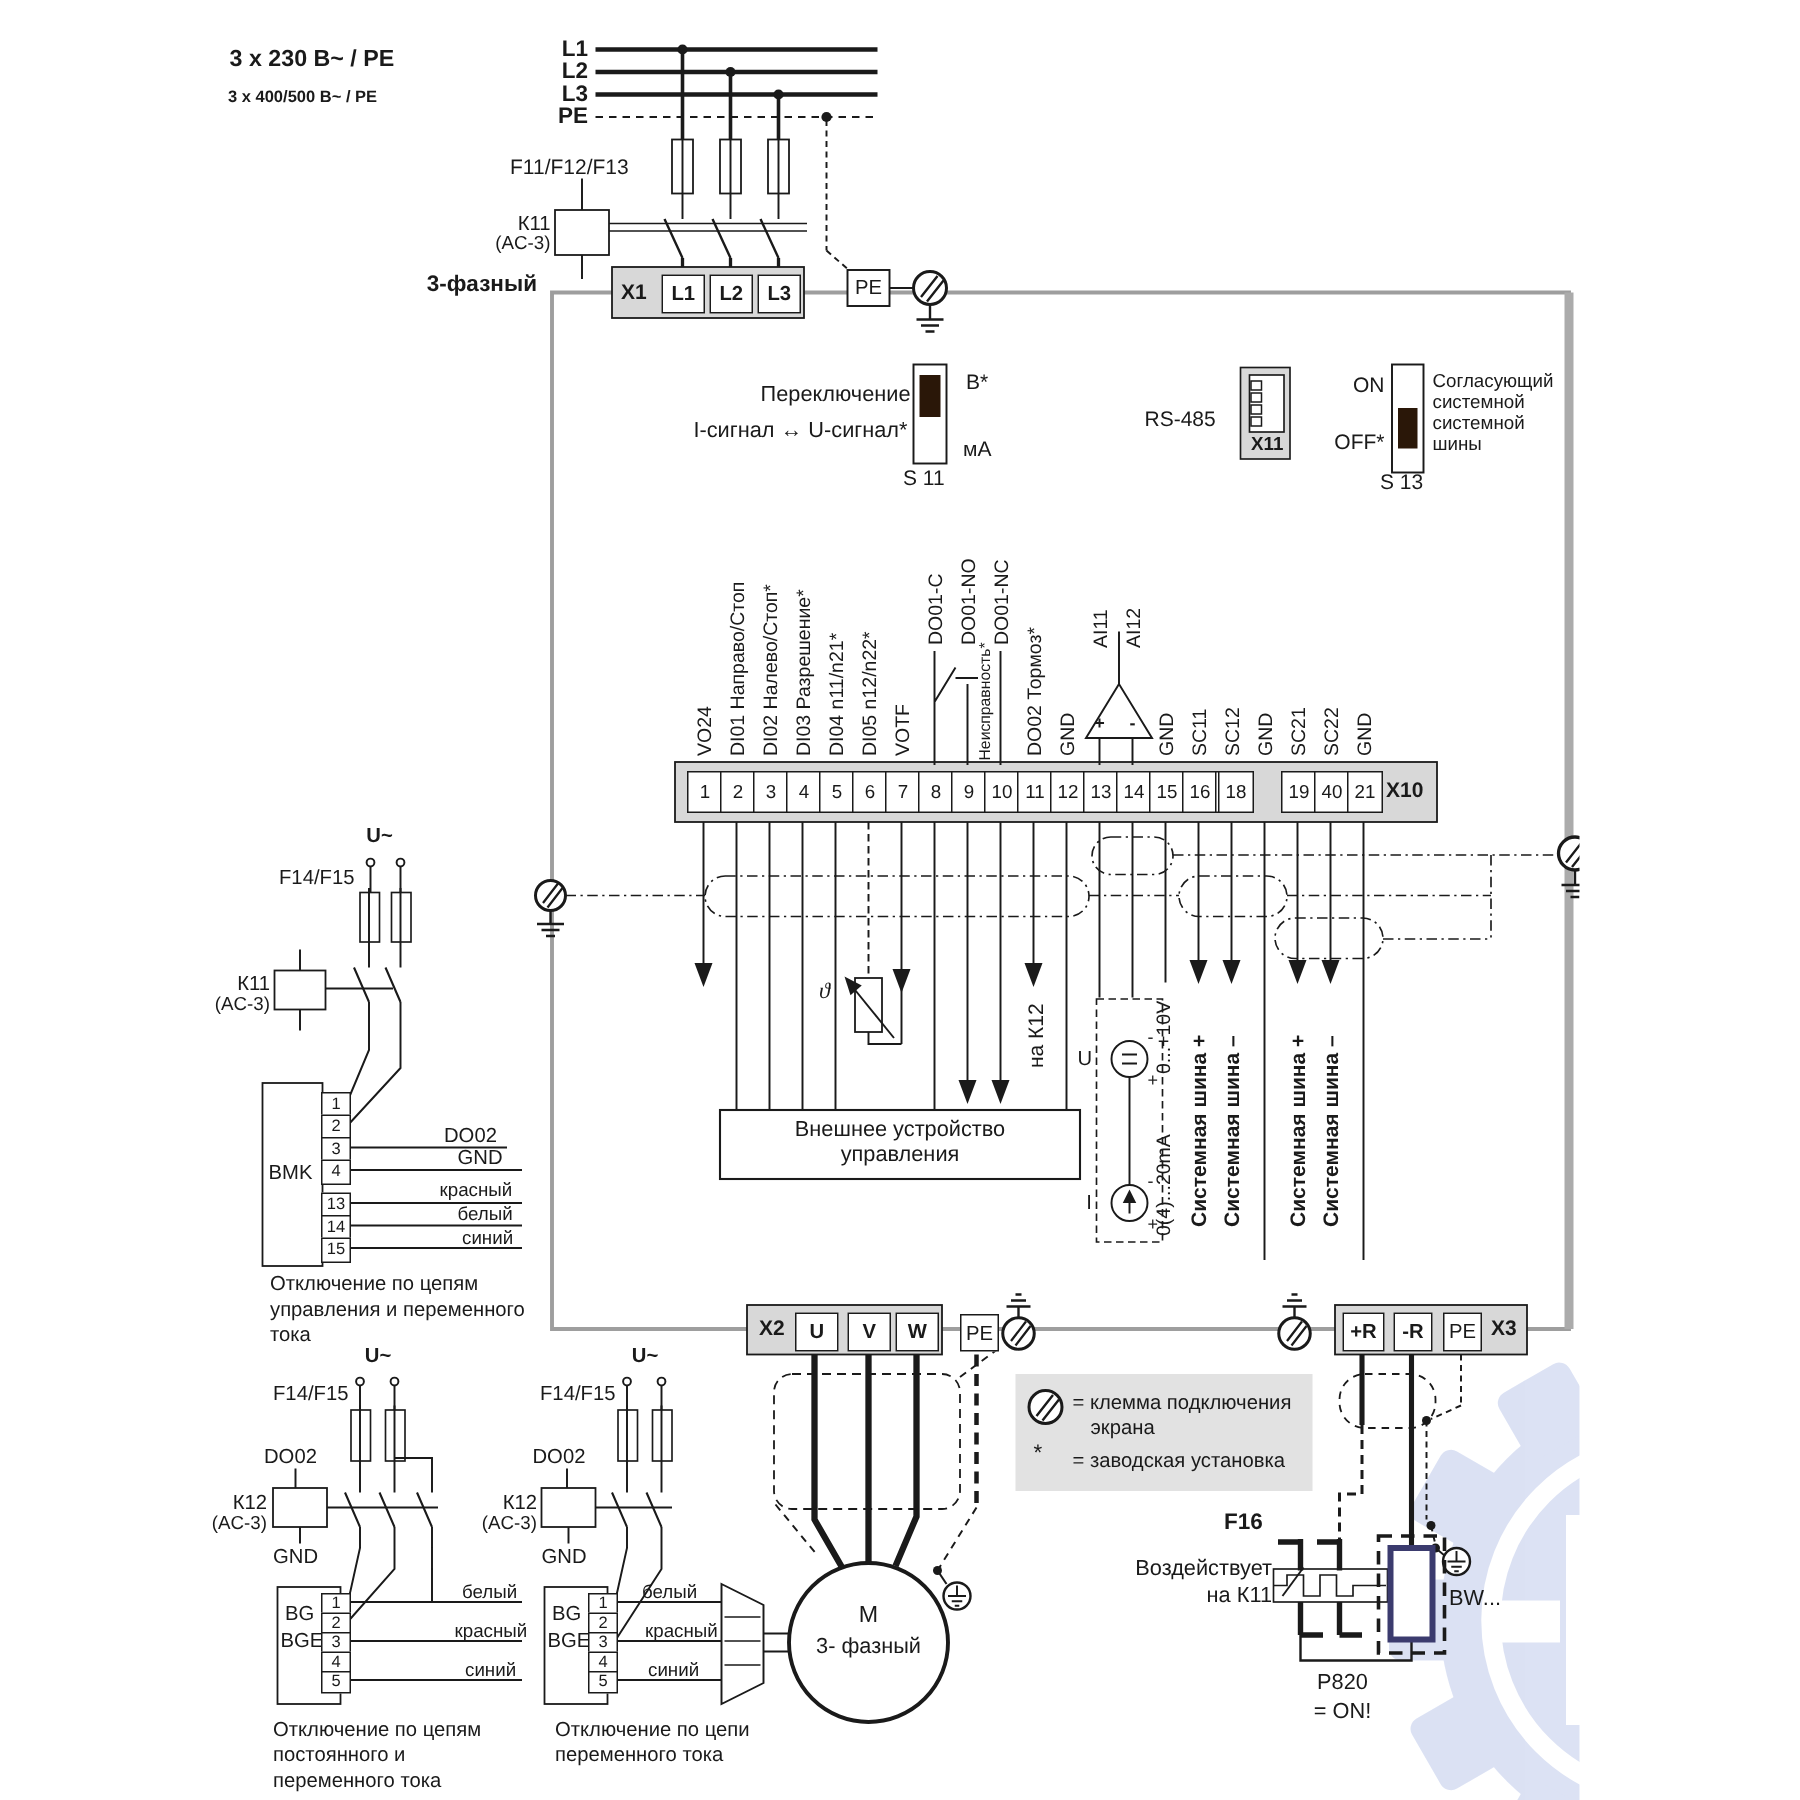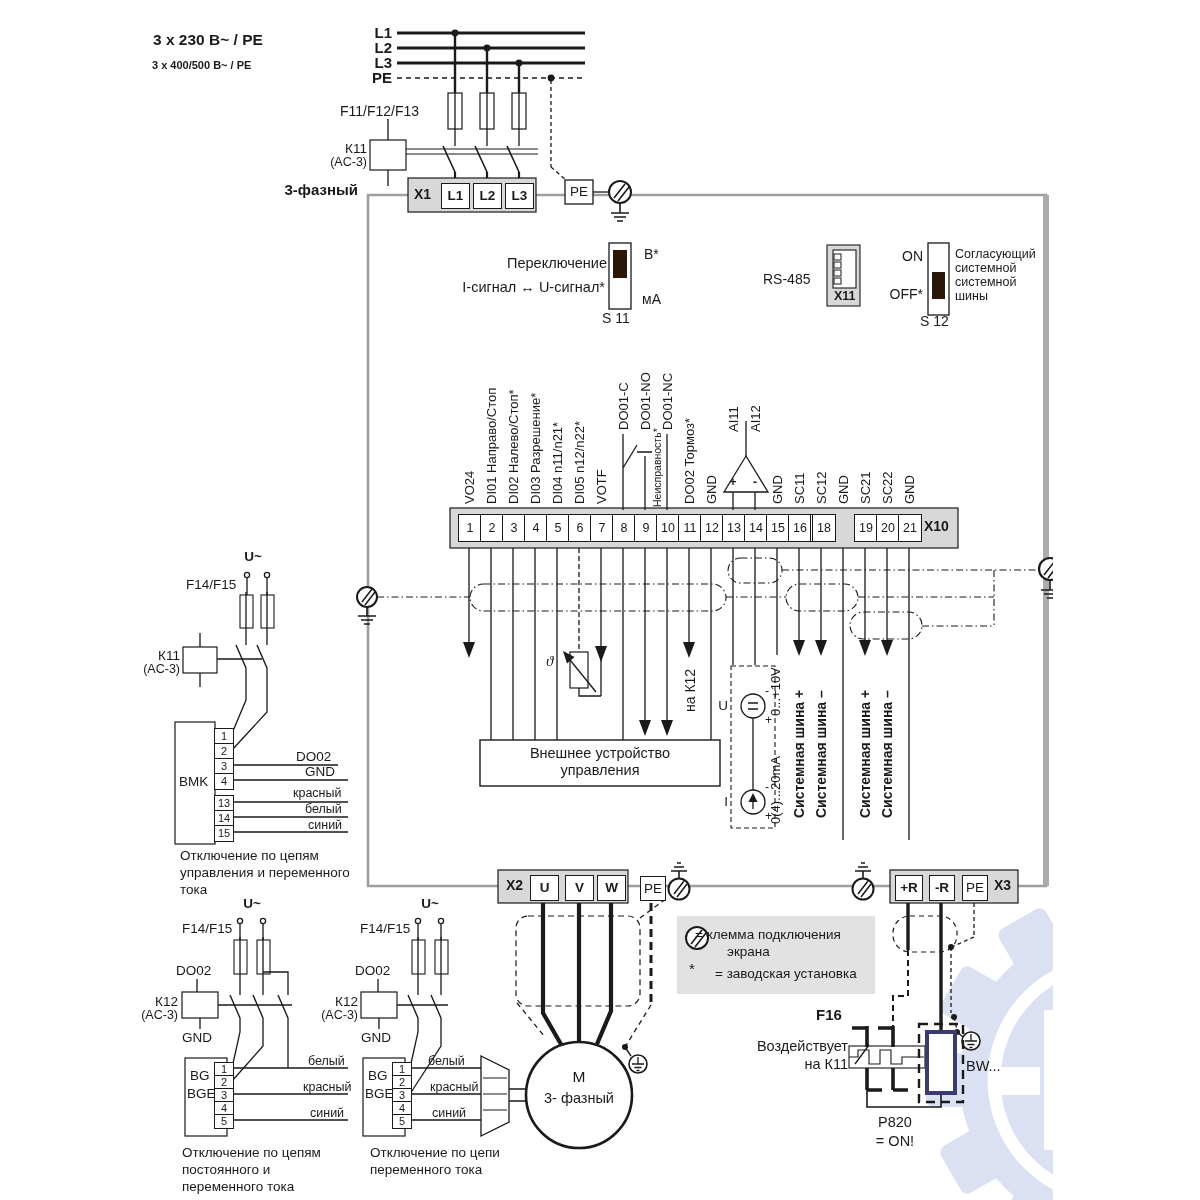--- a/index.html
+++ b/index.html
@@ -327,7 +327,7 @@
 <div class="t" style="left:955px;top:261px;font-size:12.5px">системной</div>
 <div class="t" style="left:955px;top:275px;font-size:12.5px">системной</div>
 <div class="t" style="left:955px;top:289px;font-size:12.5px">шины</div>
-<div class="t" style="left:920px;top:313px;font-size:14px">S 12</div>
+<div class="t" style="left:920px;top:313px;font-size:14px">S 13</div>
 
 <div class="t b" style="left:924px;top:518px;font-size:14px">X10</div>
 <div>

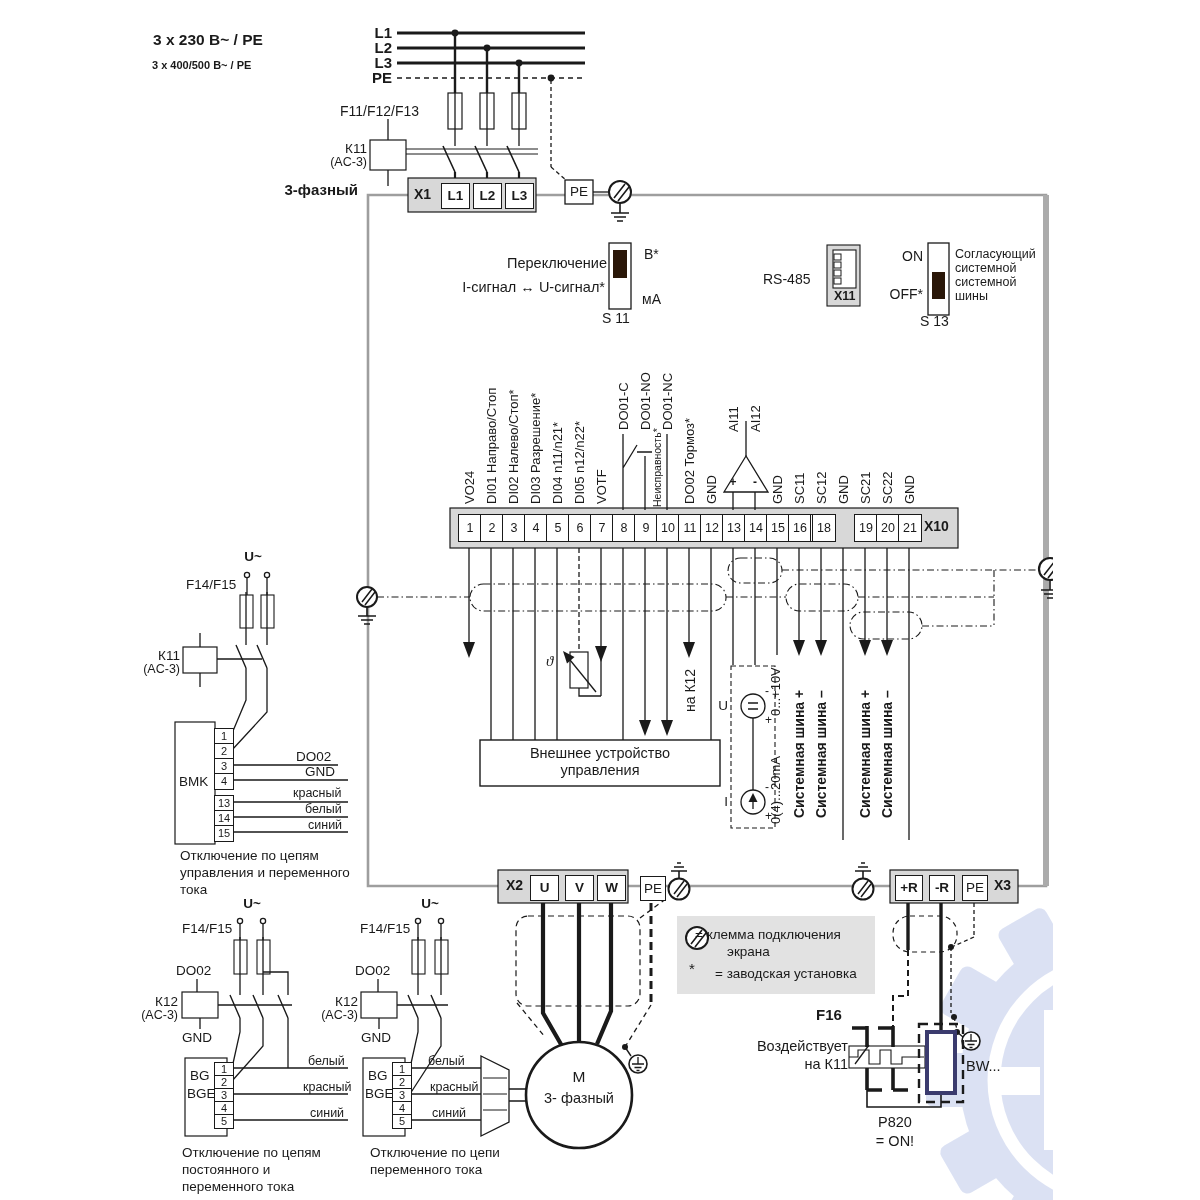--- a/index.html
+++ b/index.html
@@ -350,7 +350,7 @@
       <div class="cell" style="left:810px;top:514px;width:22px;height:26px;line-height:26px">17</div>
       <div class="cell" style="left:812px;top:514px;width:22px;height:26px;line-height:26px">18</div>
       <div class="cell" style="left:854px;top:514px;width:22px;height:26px;line-height:26px">19</div>
-      <div class="cell" style="left:876px;top:514px;width:22px;height:26px;line-height:26px">20</div>
+      <div class="cell" style="left:876px;top:514px;width:22px;height:26px;line-height:26px">40</div>
       <div class="cell" style="left:898px;top:514px;width:22px;height:26px;line-height:26px">21</div>
     </div>
 <div>

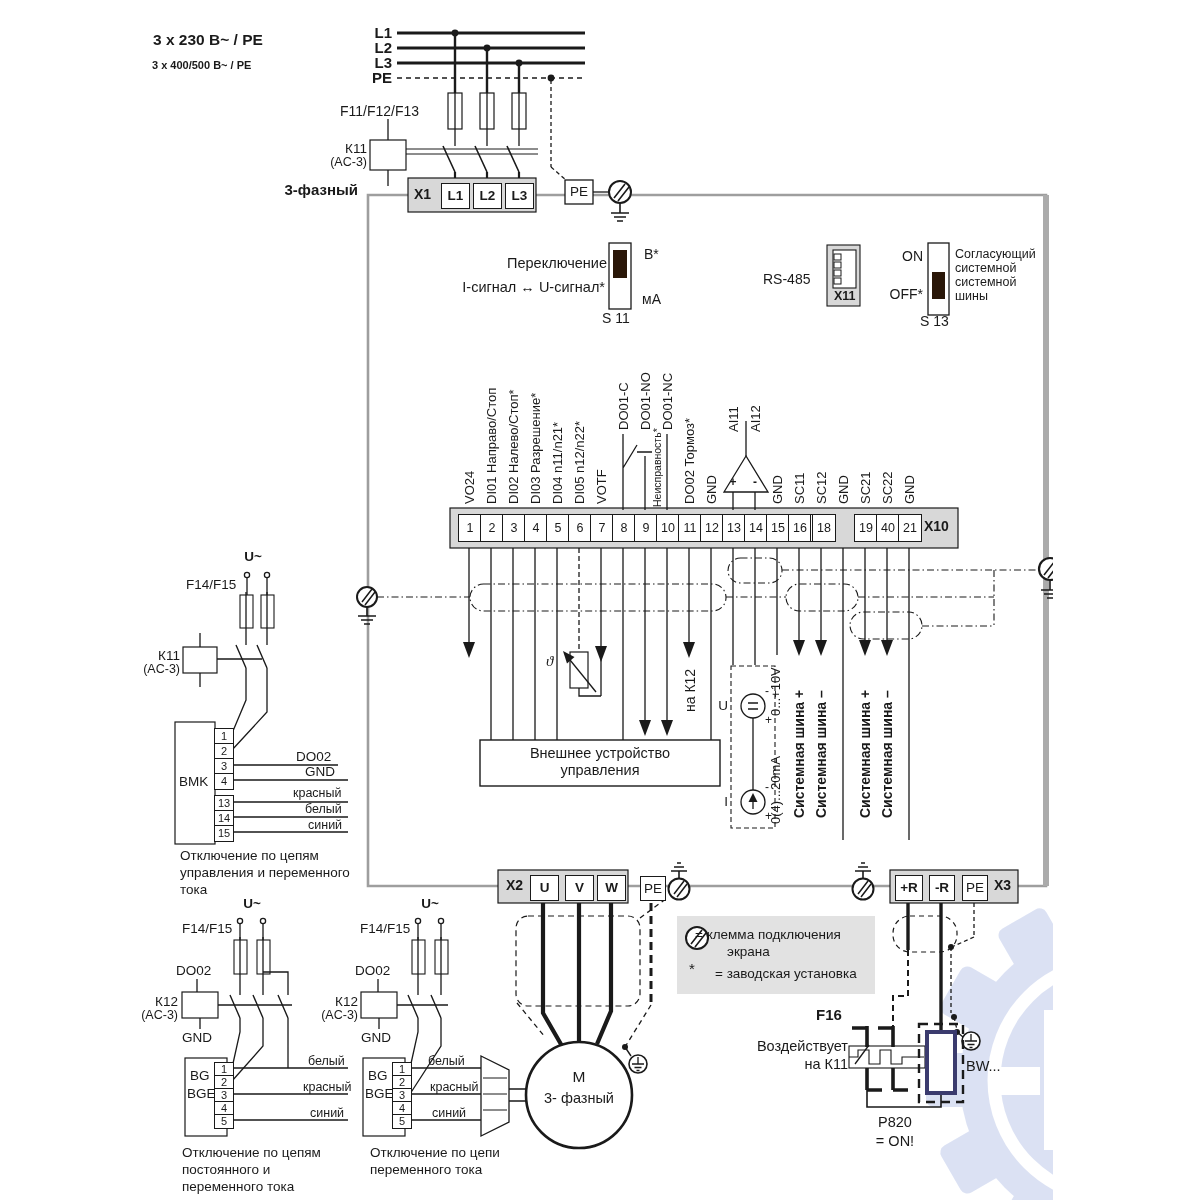--- a/index.html
+++ b/index.html
@@ -414,7 +414,7 @@
 <div class="t ctr" style="left:526px;top:1068px;width:106px;font-size:15.5px">M</div>
 <div class="t ctr" style="left:526px;top:1090px;width:106px;font-size:14.5px">3- фазный</div>
 
-<div class="t" style="left:695px;top:927px">= клемма подключения</div>
+<div class="t" style="left:715px;top:927px">= клемма подключения</div>
 <div class="t" style="left:727px;top:944px">экрана</div>
 <div class="t" style="left:689px;top:960px;font-size:15px">*</div>
 <div class="t" style="left:715px;top:966px">= заводская установка</div>

